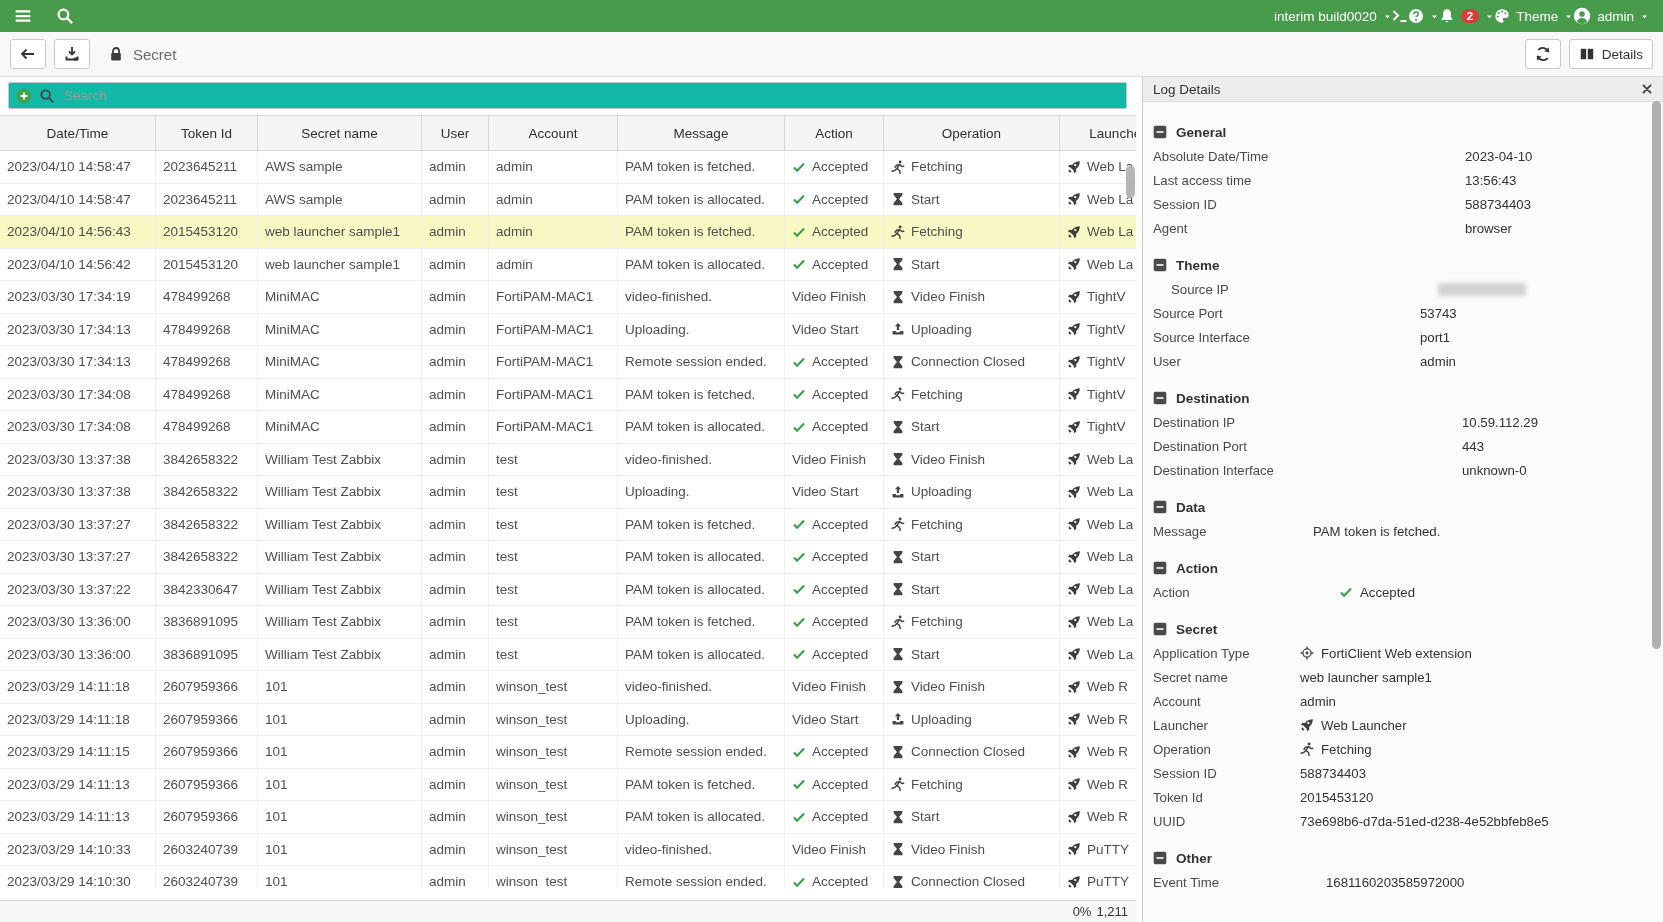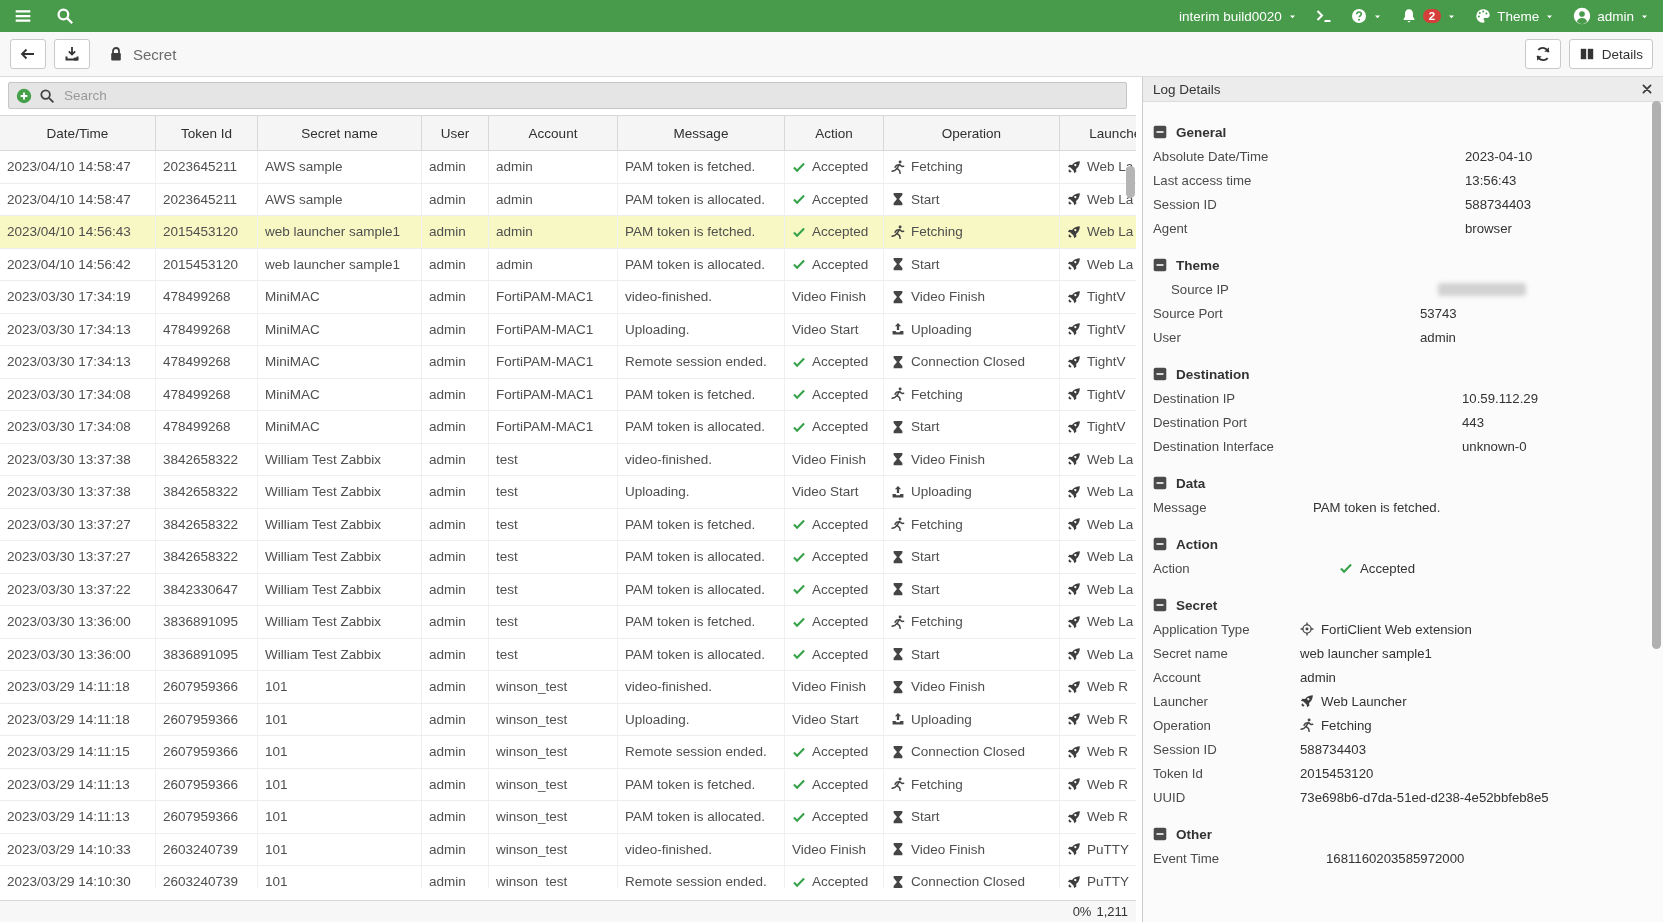--- a/index.html
+++ b/index.html
@@ -9,7 +9,7 @@
   .navbar{position:absolute;top:0;left:0;right:0;height:32px;background:#489b4a;
           display:flex;align-items:center;justify-content:space-between;padding:0 14px;box-sizing:border-box;}
   .nav-left{display:flex;align-items:center;gap:24px;}
-  .nav-right{display:flex;align-items:center;gap:19px;color:#fff;font-size:13.5px;}
+  .nav-right{display:flex;align-items:center;color:#fff;font-size:13.5px;}
   .nav-item{display:flex;align-items:center;gap:6px;cursor:pointer;}
   .icon{display:inline-flex;align-items:center;justify-content:center;line-height:0;}
   .icon svg{width:14px;height:14px;}

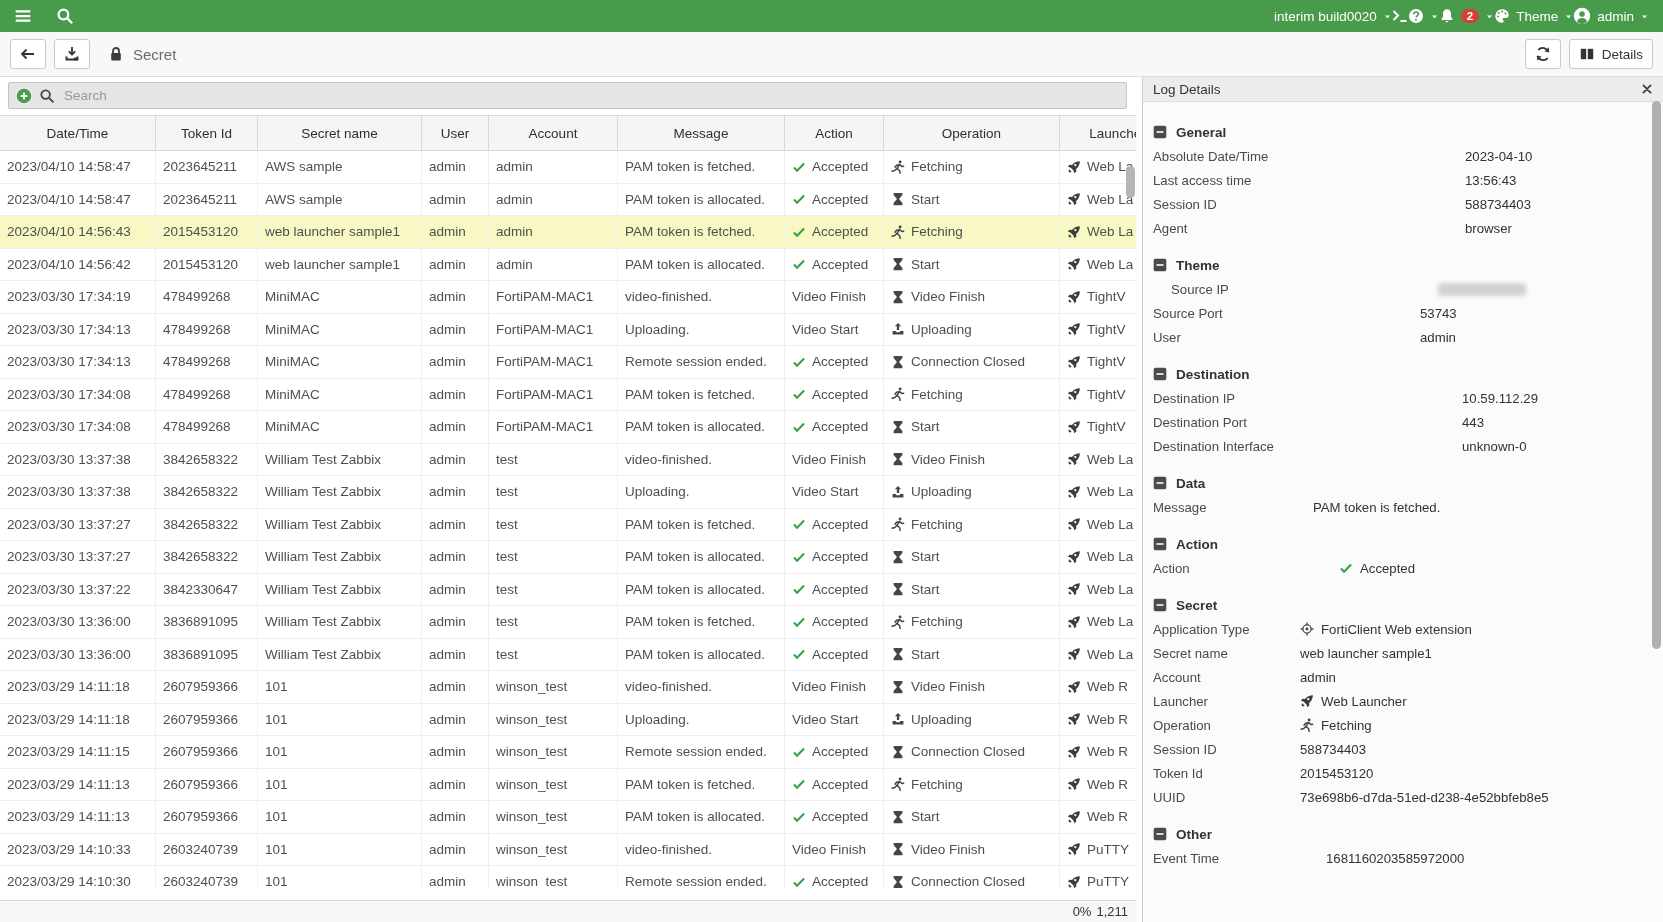--- a/index.html
+++ b/index.html
@@ -29,7 +29,7 @@
   
   .main{position:absolute;top:77px;left:0;width:1136px;bottom:0;overflow:hidden;background:#fff;}
   .searchbar{position:absolute;top:5px;left:8px;width:1119px;height:27px;border:1px solid #c5c5c5;
-             border-radius:2px;background:#e5e5e5;display:flex;align-items:center;gap:7px;padding:0 7px;box-sizing:border-box;}
+             border-radius:2px;background:#14b8a6;display:flex;align-items:center;gap:7px;padding:0 7px;box-sizing:border-box;}
   .searchbar input{border:none;outline:none;flex:1;font-size:13.5px;color:#333;background:transparent;
                    font-family:"Liberation Sans",sans-serif;}
   .searchbar input::placeholder{color:#9a9a9a;}

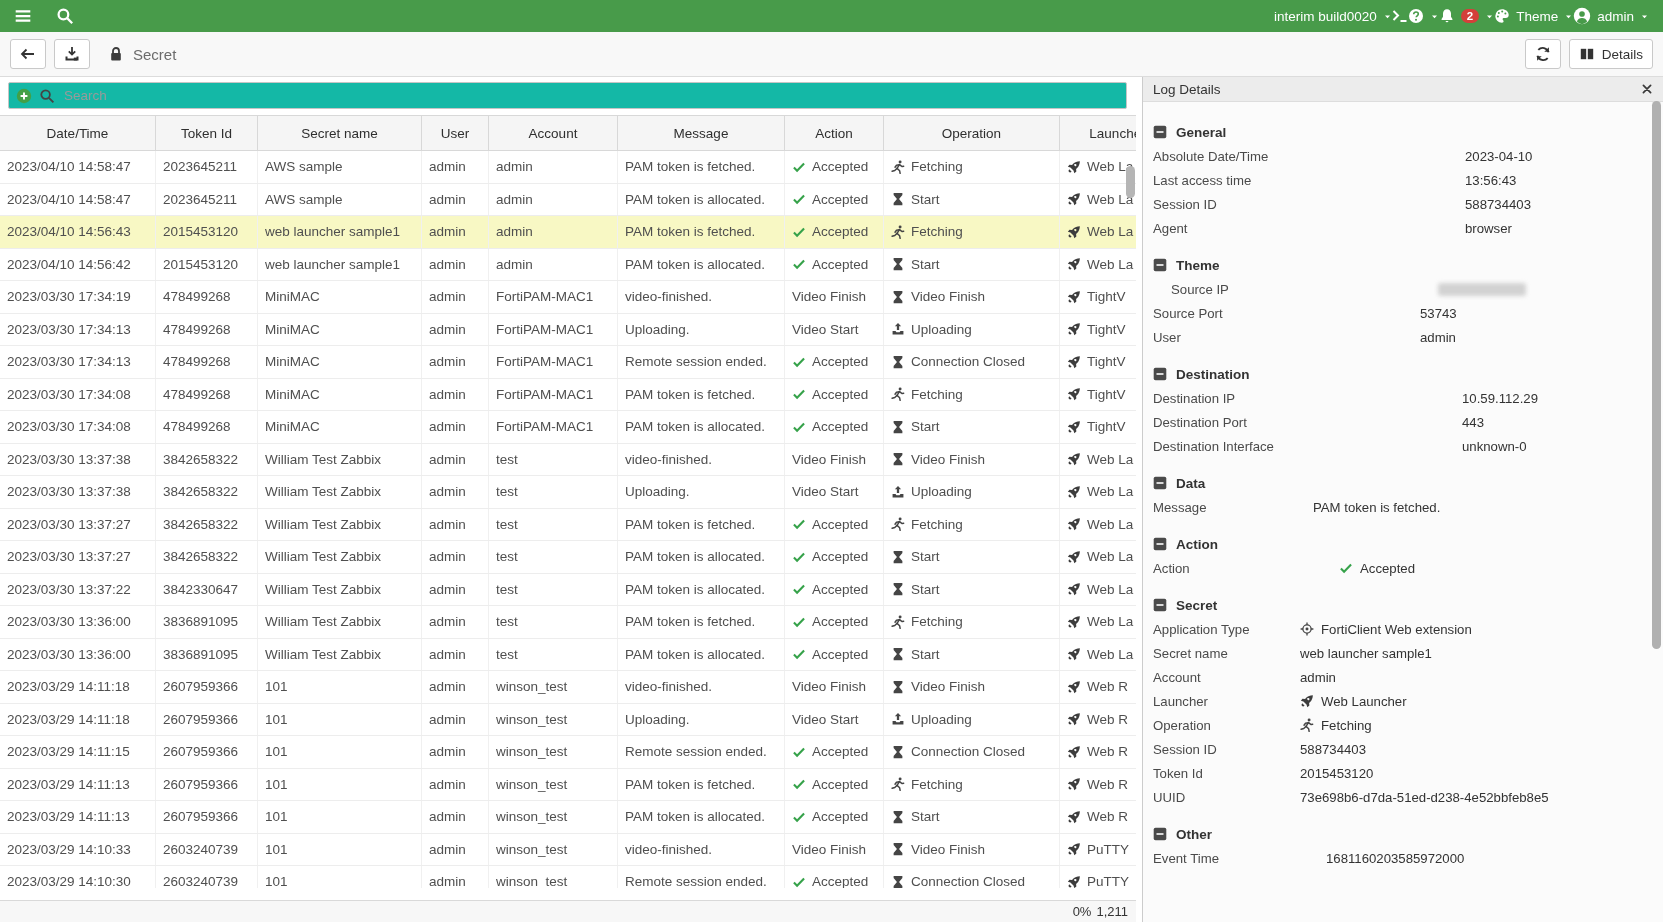--- a/index.html
+++ b/index.html
@@ -1339,6 +1339,12 @@
             </span>
           </div>
           <div class="d-row">
+            <span class="d-label" style="width: 267px;">Source Interface</span>
+            <span class="d-val">
+              <span>port1</span>
+            </span>
+          </div>
+          <div class="d-row">
             <span class="d-label" style="width: 267px;">User</span>
             <span class="d-val">
               <span>admin</span>

